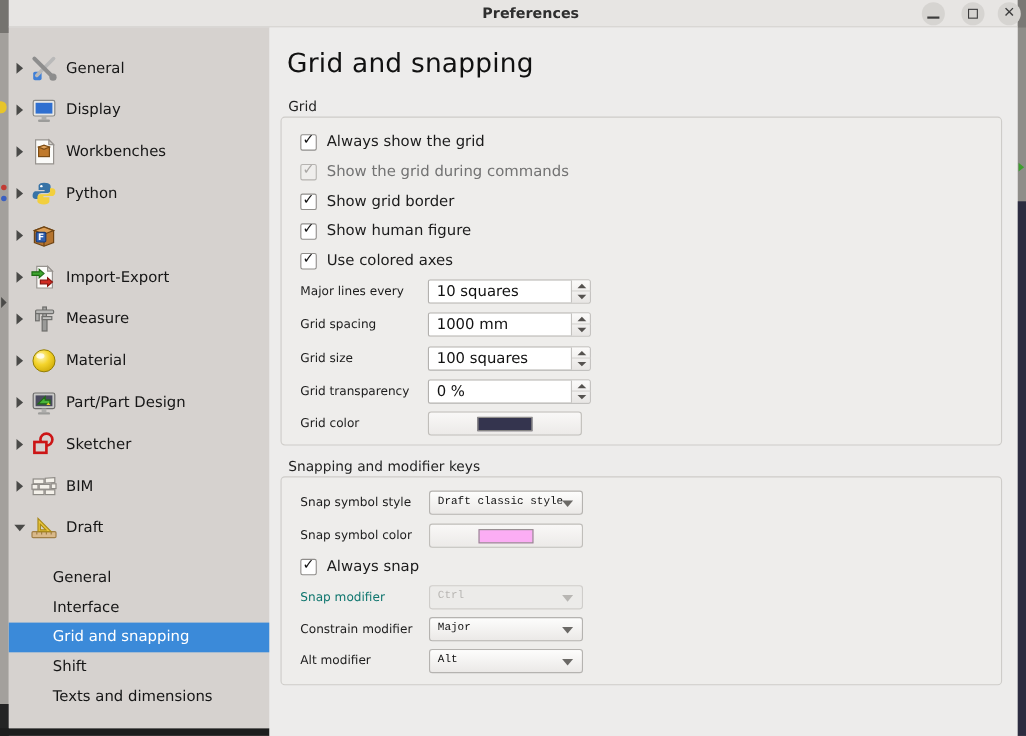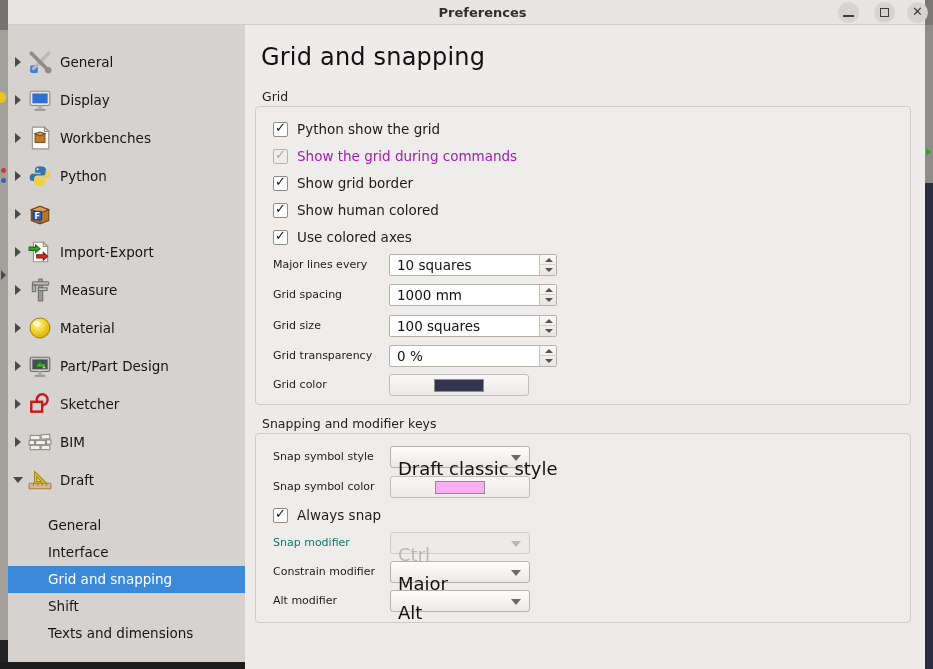--- a/index.html
+++ b/index.html
@@ -290,7 +290,7 @@
         <div class="cb-box">
             <span class="chk">✓</span>
           </div>
-        <span class="cb-label">Python show the grid</span>
+        <span class="cb-label">Always show the grid</span>
       </div>
       <div class="cb-row disabled" style="top:40px">
         <div class="cb-box">

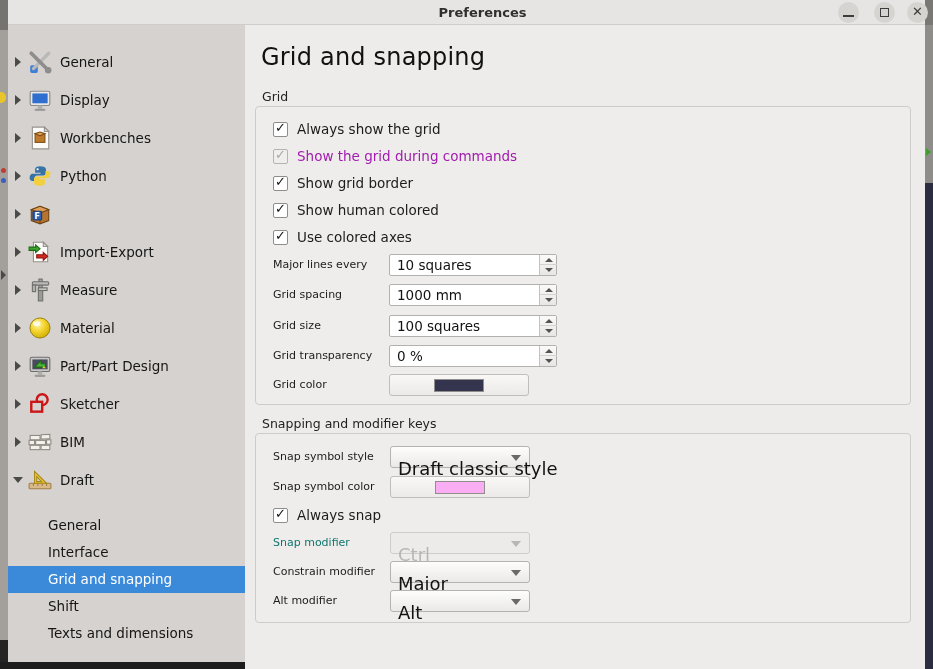--- a/index.html
+++ b/index.html
@@ -57,7 +57,7 @@
   .cb-label { margin-left:9px; font-size:13.5px; white-space:nowrap; }
   .cb-row.disabled .cb-box { background:#efeeec; border-color:#b5b3b0; }
   .cb-row.disabled .cb-box .chk { color:#a9a7a4; }
-  .cb-row.disabled .cb-label { color:#a21caf;text-align:center; }
+  .cb-row.disabled .cb-label { color:#737373;text-align:center; }
 
   
   .field-label { position:absolute; left:17px; height:22px; line-height:22px; font-size:11px; white-space:nowrap; }

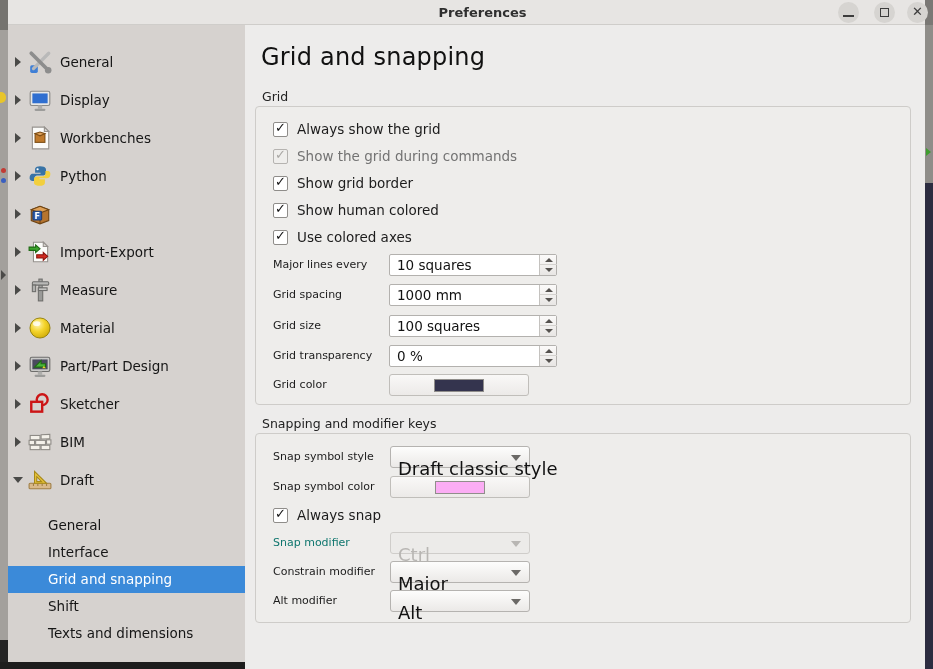--- a/index.html
+++ b/index.html
@@ -308,7 +308,7 @@
         <div class="cb-box">
             <span class="chk">✓</span>
           </div>
-        <span class="cb-label">Show human colored</span>
+        <span class="cb-label">Show human figure</span>
       </div>
       <div class="cb-row" style="top:121px">
         <div class="cb-box">

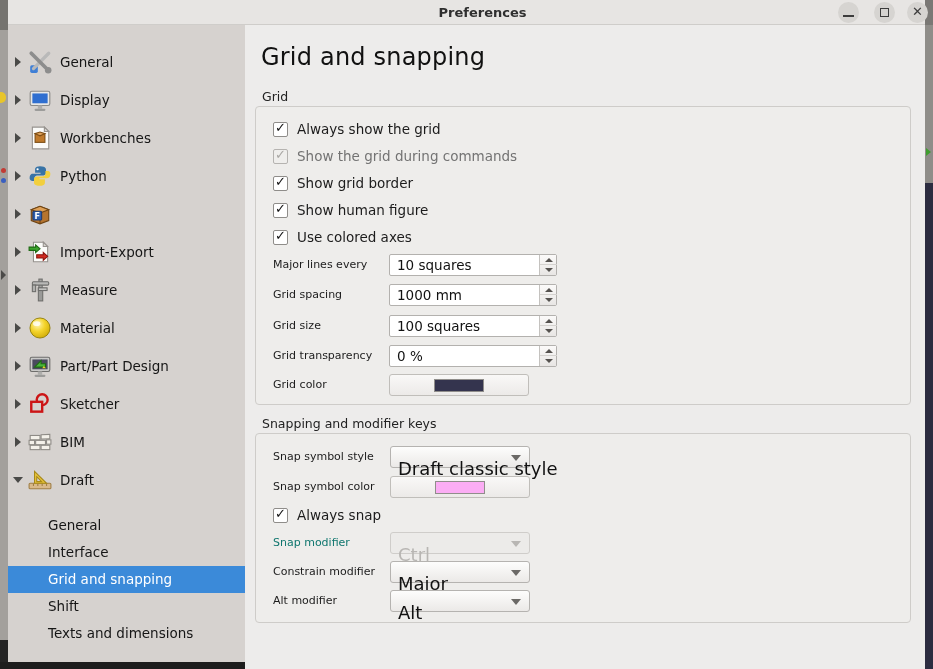--- a/index.html
+++ b/index.html
@@ -63,7 +63,7 @@
   .field-label { position:absolute; left:17px; height:22px; line-height:22px; font-size:11px; white-space:nowrap; }
   .field-label.disabled { color:#0f766e; }
 
-  .spinbox { position:absolute; left:133px; width:168px; height:22px; background:#ffffff; border:1px solid #b3b1ae; border-radius:2px; }
+  .spinbox { position:absolute; left:133px; width:148px; height:22px; background:#ffffff; border:1px solid #b3b1ae; border-radius:2px; }
   .spinbox .sval { position:absolute; left:7px; top:0; height:20px; line-height:20px; font-size:13.5px; color:#111; }
   .spin-btns { position:absolute; right:0; top:0; width:17px; height:20px; border-left:1px solid #c4c2bf; background:linear-gradient(#fbfaf9,#e8e6e4); }
   .spin-up, .spin-down { position:absolute; left:0; width:17px; height:10px; }

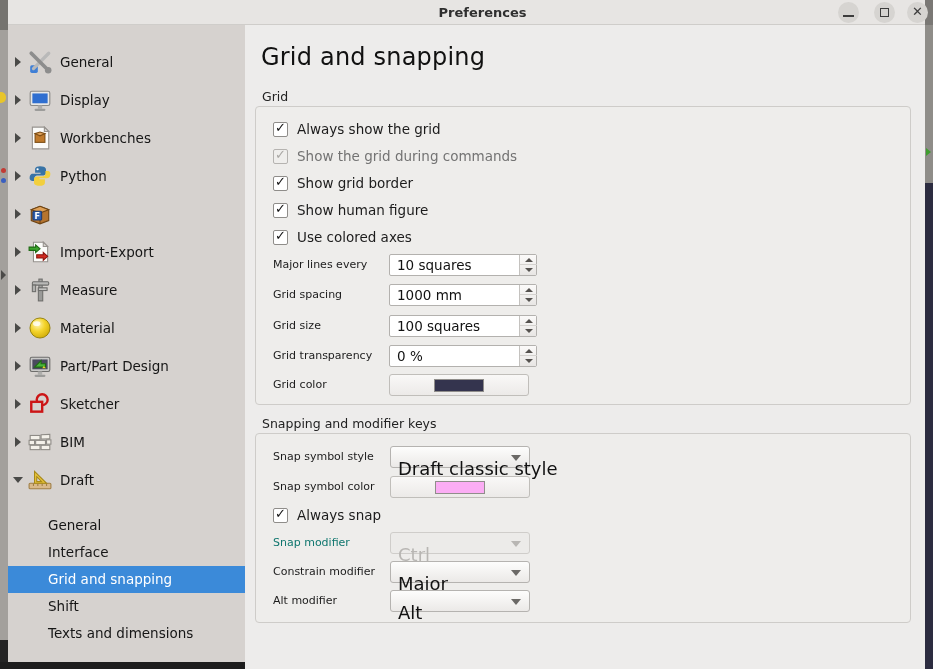--- a/index.html
+++ b/index.html
@@ -76,7 +76,7 @@
   .colorbtn .swatch { position:absolute; left:50%; top:4px; transform:translateX(-50%); width:50px; height:13px; border:1px solid #908e8b; }
 
   .dropdown { position:absolute; left:134px; width:140px; height:22px; background:linear-gradient(#fdfdfc,#ebe9e7); border:1px solid #b5b3b0; border-radius:3px; }
-  .dropdown .dval { position:absolute; left:7px; top:12px; height:20px; line-height:20px; font-size:18px; color:#111; white-space:nowrap; }
+  .dropdown .dval { position:absolute; left:7px; top:0; height:20px; line-height:20px; font-size:10px; color:#111; white-space:nowrap;font-family:Liberation Mono, monospace; }
   .dropdown .arrow { position:absolute; right:8px; top:8px; border-left:5px solid transparent; border-right:5px solid transparent; border-top:6px solid #6b6966; }
   .dropdown.disabled { background:#ecebe9; border-color:#cfcdca; }
   .dropdown.disabled .dval { color:#b8b6b3; }

